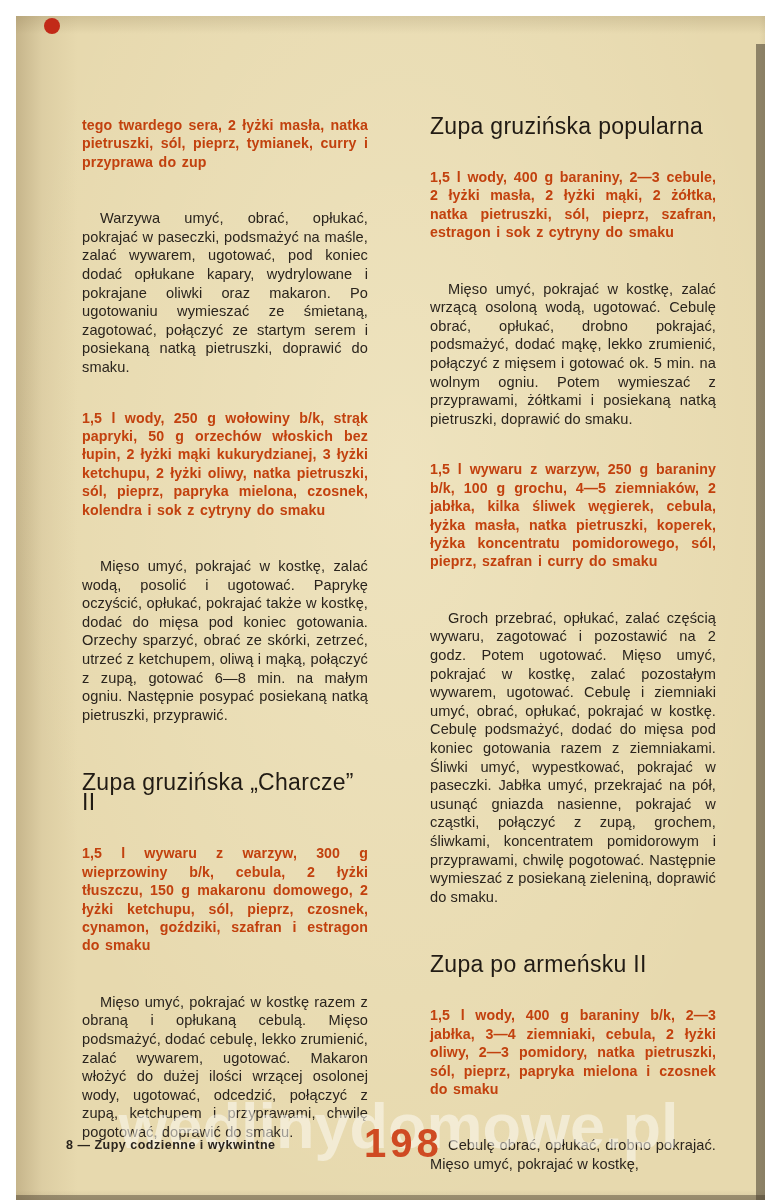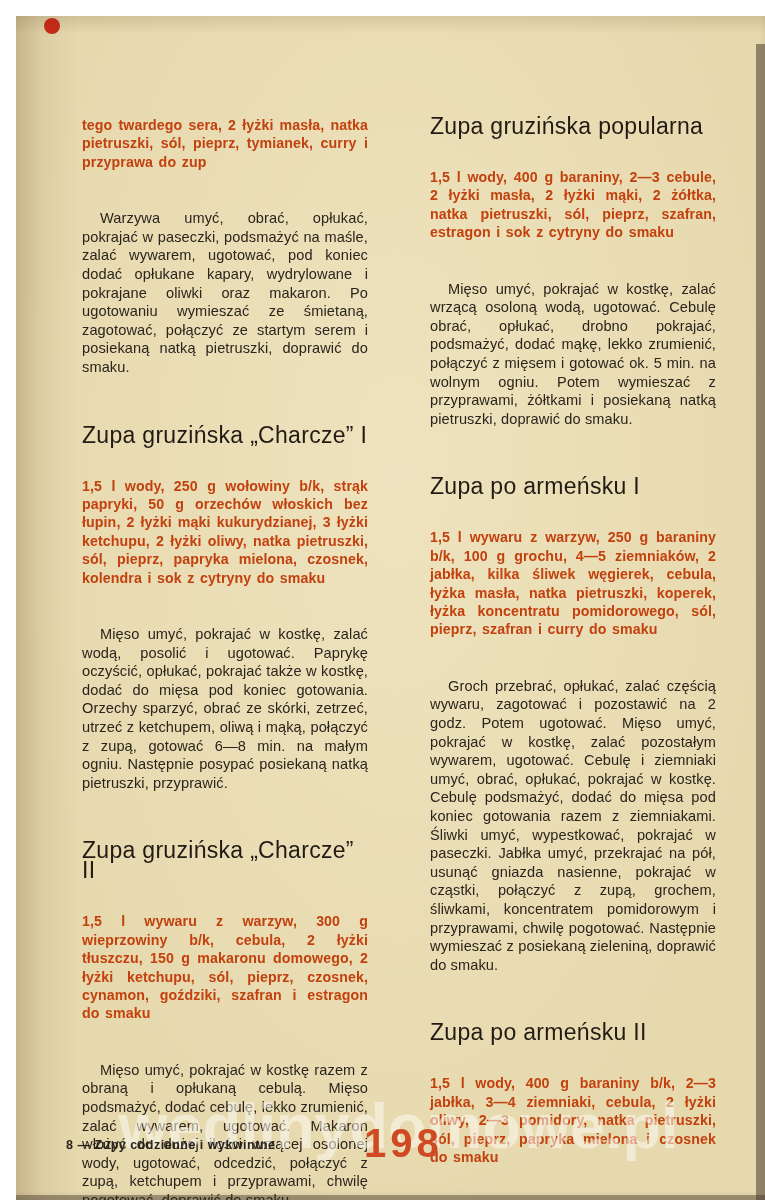--- a/index.html
+++ b/index.html
@@ -107,7 +107,6 @@
     <div class="col">
       <p class="ingredients">tego twardego sera, 2 łyżki masła, natka pietruszki, sól, pieprz, tymianek, curry i przyprawa do zup</p>
       <p class="body-par">Warzywa umyć, obrać, opłukać, pokrajać w paseczki, podsmażyć na maśle, zalać wywarem, ugotować, pod koniec dodać opłukane kapary, wydrylowane i pokrajane oliwki oraz makaron. Po ugotowaniu wymieszać ze śmietaną, zagotować, połączyć ze startym serem i posiekaną natką pietruszki, doprawić do smaku.</p>
-      <h2 class="heading">Zupa gruzińska „Charcze” I</h2>
       <p class="ingredients">1,5 l wody, 250 g wołowiny b/k, strąk papryki, 50 g orzechów włoskich bez łupin, 2 łyżki mąki kukurydzianej, 3 łyżki ketchupu, 2 łyżki oliwy, natka pietruszki, sól, pieprz, papryka mielona, czosnek, kolendra i sok z cytryny do smaku</p>
       <p class="body-par">Mięso umyć, pokrajać w kostkę, zalać wodą, posolić i ugotować. Paprykę oczyścić, opłukać, pokrajać także w kostkę, dodać do mięsa pod koniec gotowania. Orzechy sparzyć, obrać ze skórki, zetrzeć, utrzeć z ketchupem, oliwą i mąką, połączyć z zupą, gotować 6—8 min. na małym ogniu. Następnie posypać posiekaną natką pietruszki, przyprawić.</p>
       <h2 class="heading">Zupa gruzińska „Charcze” II</h2>

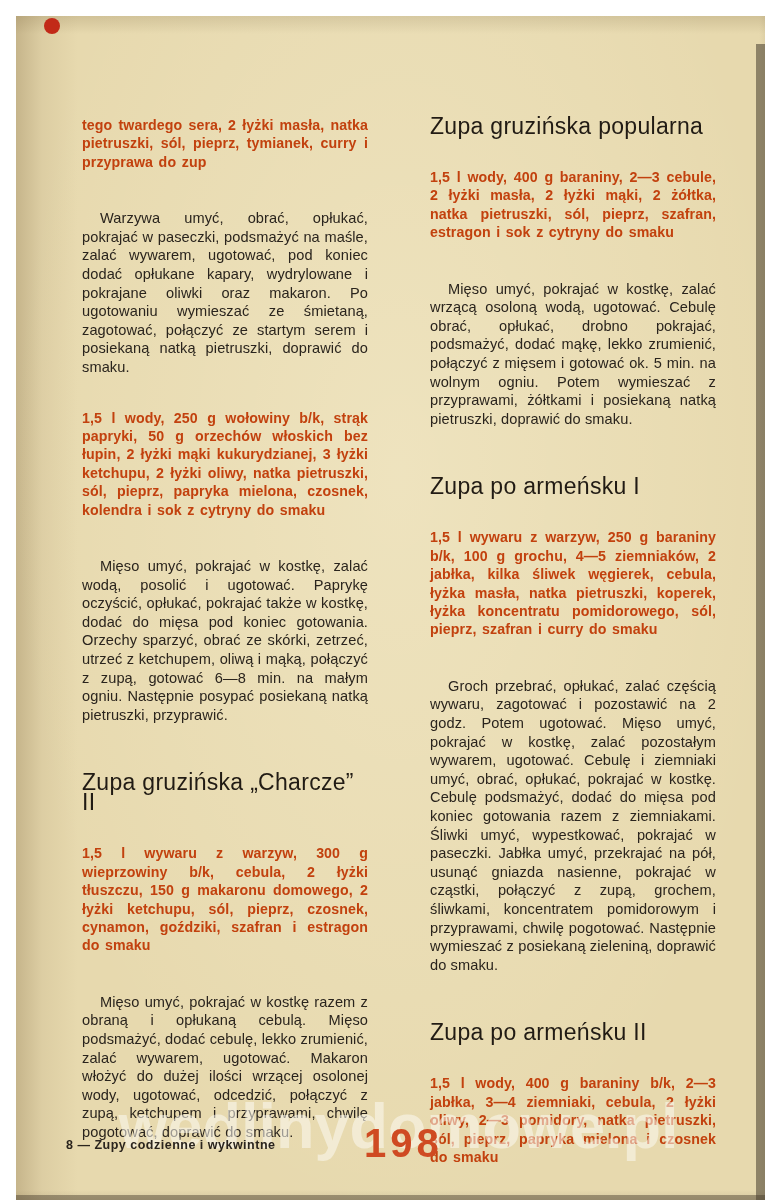--- a/index.html
+++ b/index.html
@@ -118,7 +118,6 @@
       <h2 class="heading">Zupa gruzińska popularna</h2>
       <p class="ingredients">1,5 l wody, 400 g baraniny, 2—3 cebule, 2 łyżki masła, 2 łyżki mąki, 2 żółtka, natka pietruszki, sól, pieprz, szafran, estragon i sok z cytryny do smaku</p>
       <p class="body-par">Mięso umyć, pokrajać w kostkę, zalać wrzącą osoloną wodą, ugotować. Cebulę obrać, opłukać, drobno pokrajać, podsmażyć, dodać mąkę, lekko zrumienić, połączyć z mięsem i gotować ok. 5 min. na wolnym ogniu. Potem wymieszać z przyprawami, żółtkami i posiekaną natką pietruszki, doprawić do smaku.</p>
-      <h2 class="heading">Zupa po armeńsku I</h2>
       <p class="ingredients">1,5 l wywaru z warzyw, 250 g baraniny b/k, 100 g grochu, 4—5 ziemniaków, 2 jabłka, kilka śliwek węgierek, cebula, łyżka masła, natka pietruszki, koperek, łyżka koncentratu pomidorowego, sól, pieprz, szafran i curry do smaku</p>
       <p class="body-par">Groch przebrać, opłukać, zalać częścią wywaru, zagotować i pozostawić na 2 godz. Potem ugotować. Mięso umyć, pokrajać w kostkę, zalać pozostałym wywarem, ugotować. Cebulę i ziemniaki umyć, obrać, opłukać, pokrajać w kostkę. Cebulę podsmażyć, dodać do mięsa pod koniec gotowania razem z ziemniakami. Śliwki umyć, wypestkować, pokrajać w paseczki. Jabłka umyć, przekrajać na pół, usunąć gniazda nasienne, pokrajać w cząstki, połączyć z zupą, grochem, śliwkami, koncentratem pomidorowym i przyprawami, chwilę pogotować. Następnie wymieszać z posiekaną zieleniną, doprawić do smaku.</p>
       <h2 class="heading">Zupa po armeńsku II</h2>

